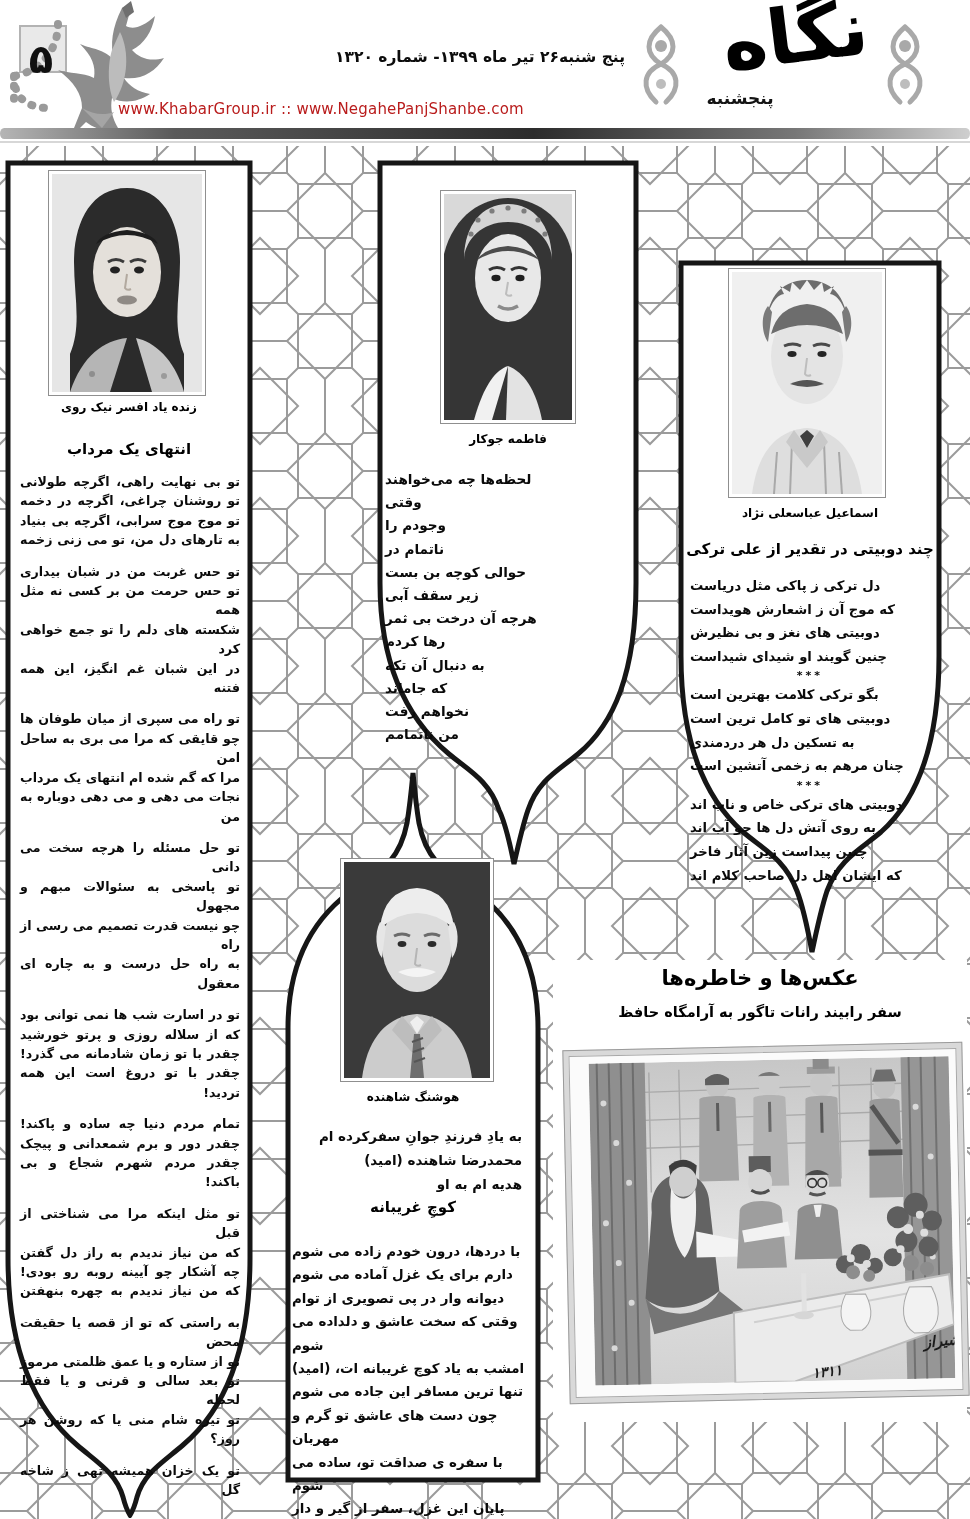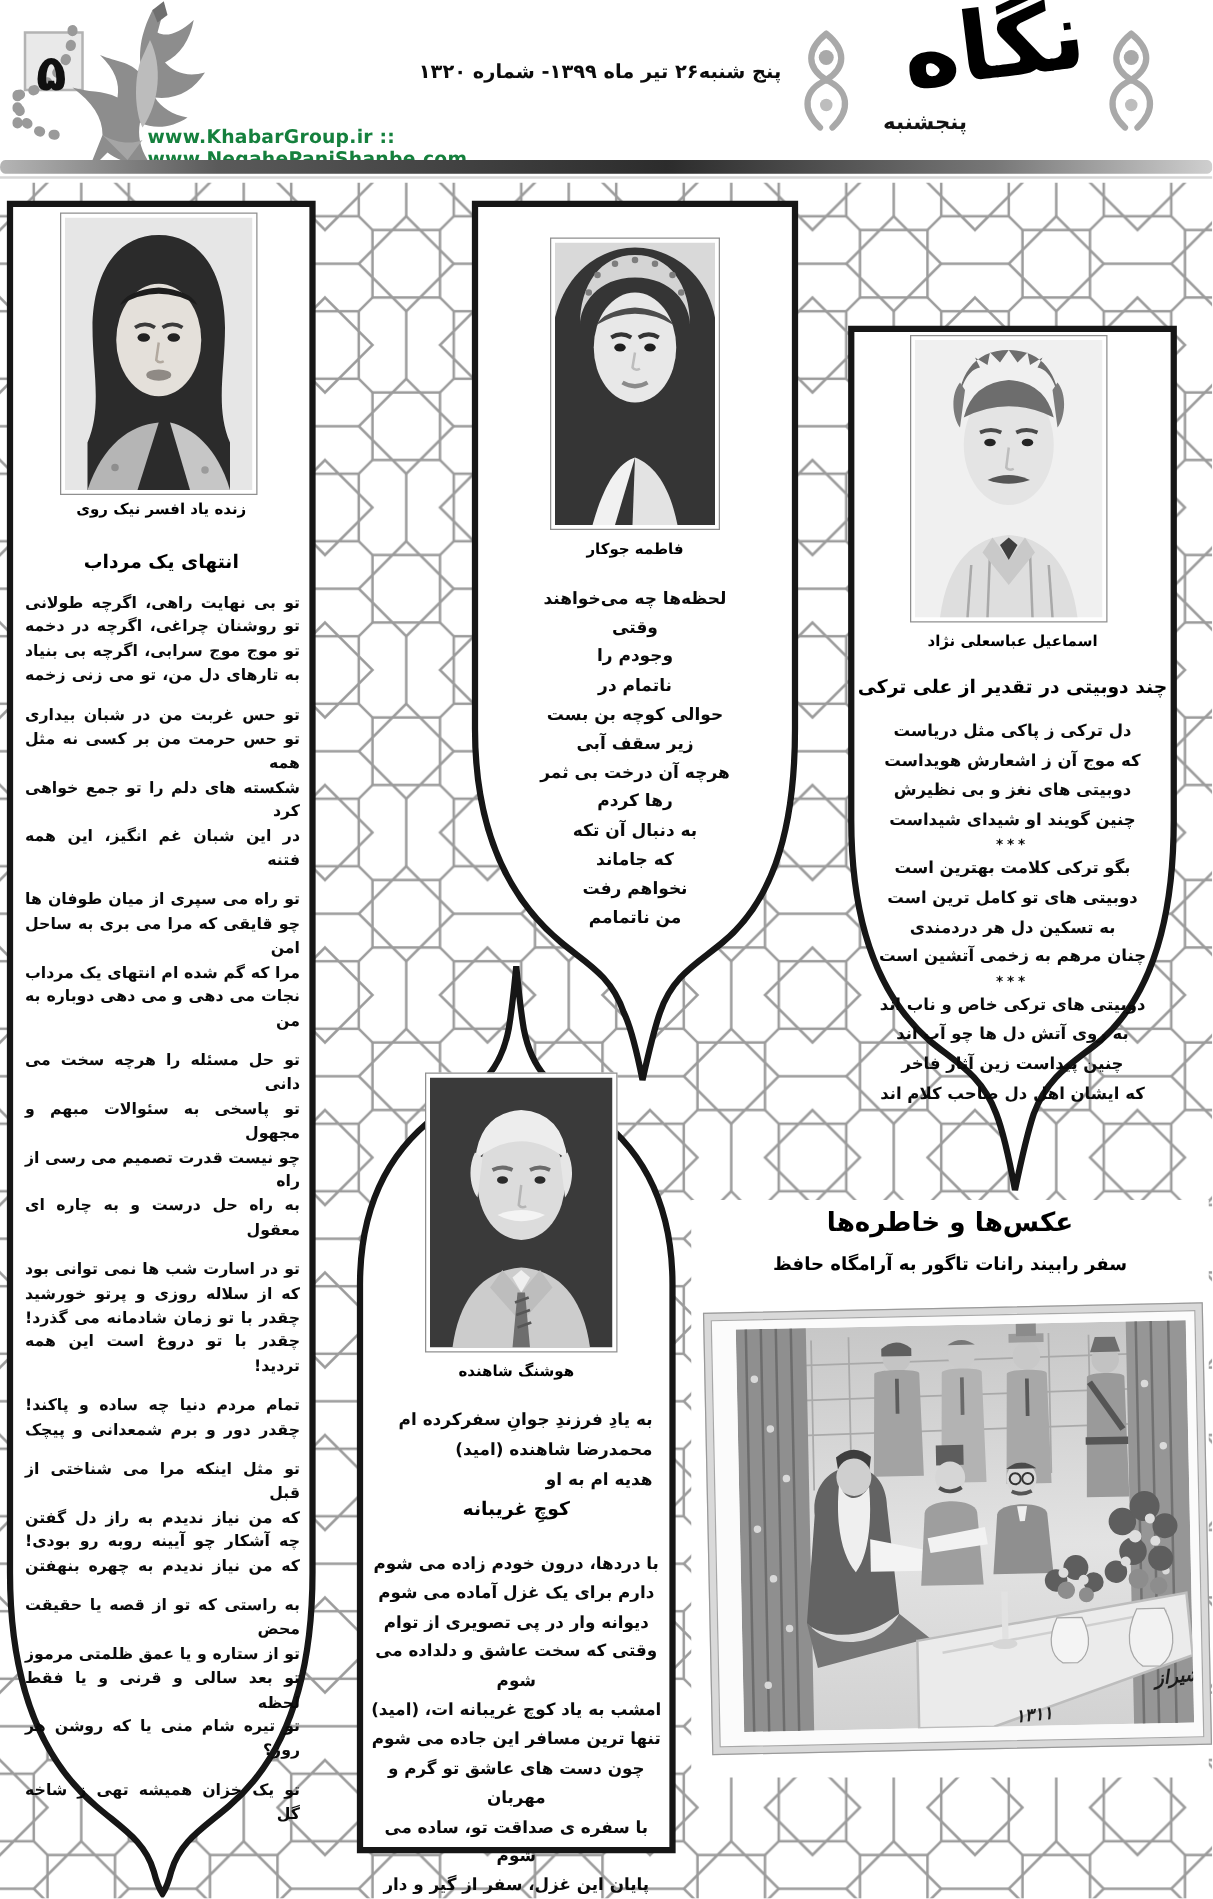--- a/index.html
+++ b/index.html
@@ -12,7 +12,7 @@
         border-radius:6px/8px;}
   .hbar2{left:0;top:141px;width:970px;height:2px;background:#d7d7d7;}
   .urls{left:118px;top:100px;width:420px;direction:ltr;text-align:left;
-        font-size:15px;font-weight:700;color:#15803d;letter-spacing:.2px;}
+        font-size:15px;font-weight:400;color:#b91c1c;letter-spacing:.2px;}
   .dateline{left:330px;top:48px;width:300px;text-align:center;font-size:15.5px;font-weight:800;color:#0c0c0c;}
   .logo-main{left:705px;top:-10px;width:180px;text-align:center;font-size:76px;font-weight:900;
              color:#000;transform:rotate(-7deg);line-height:1.2;}

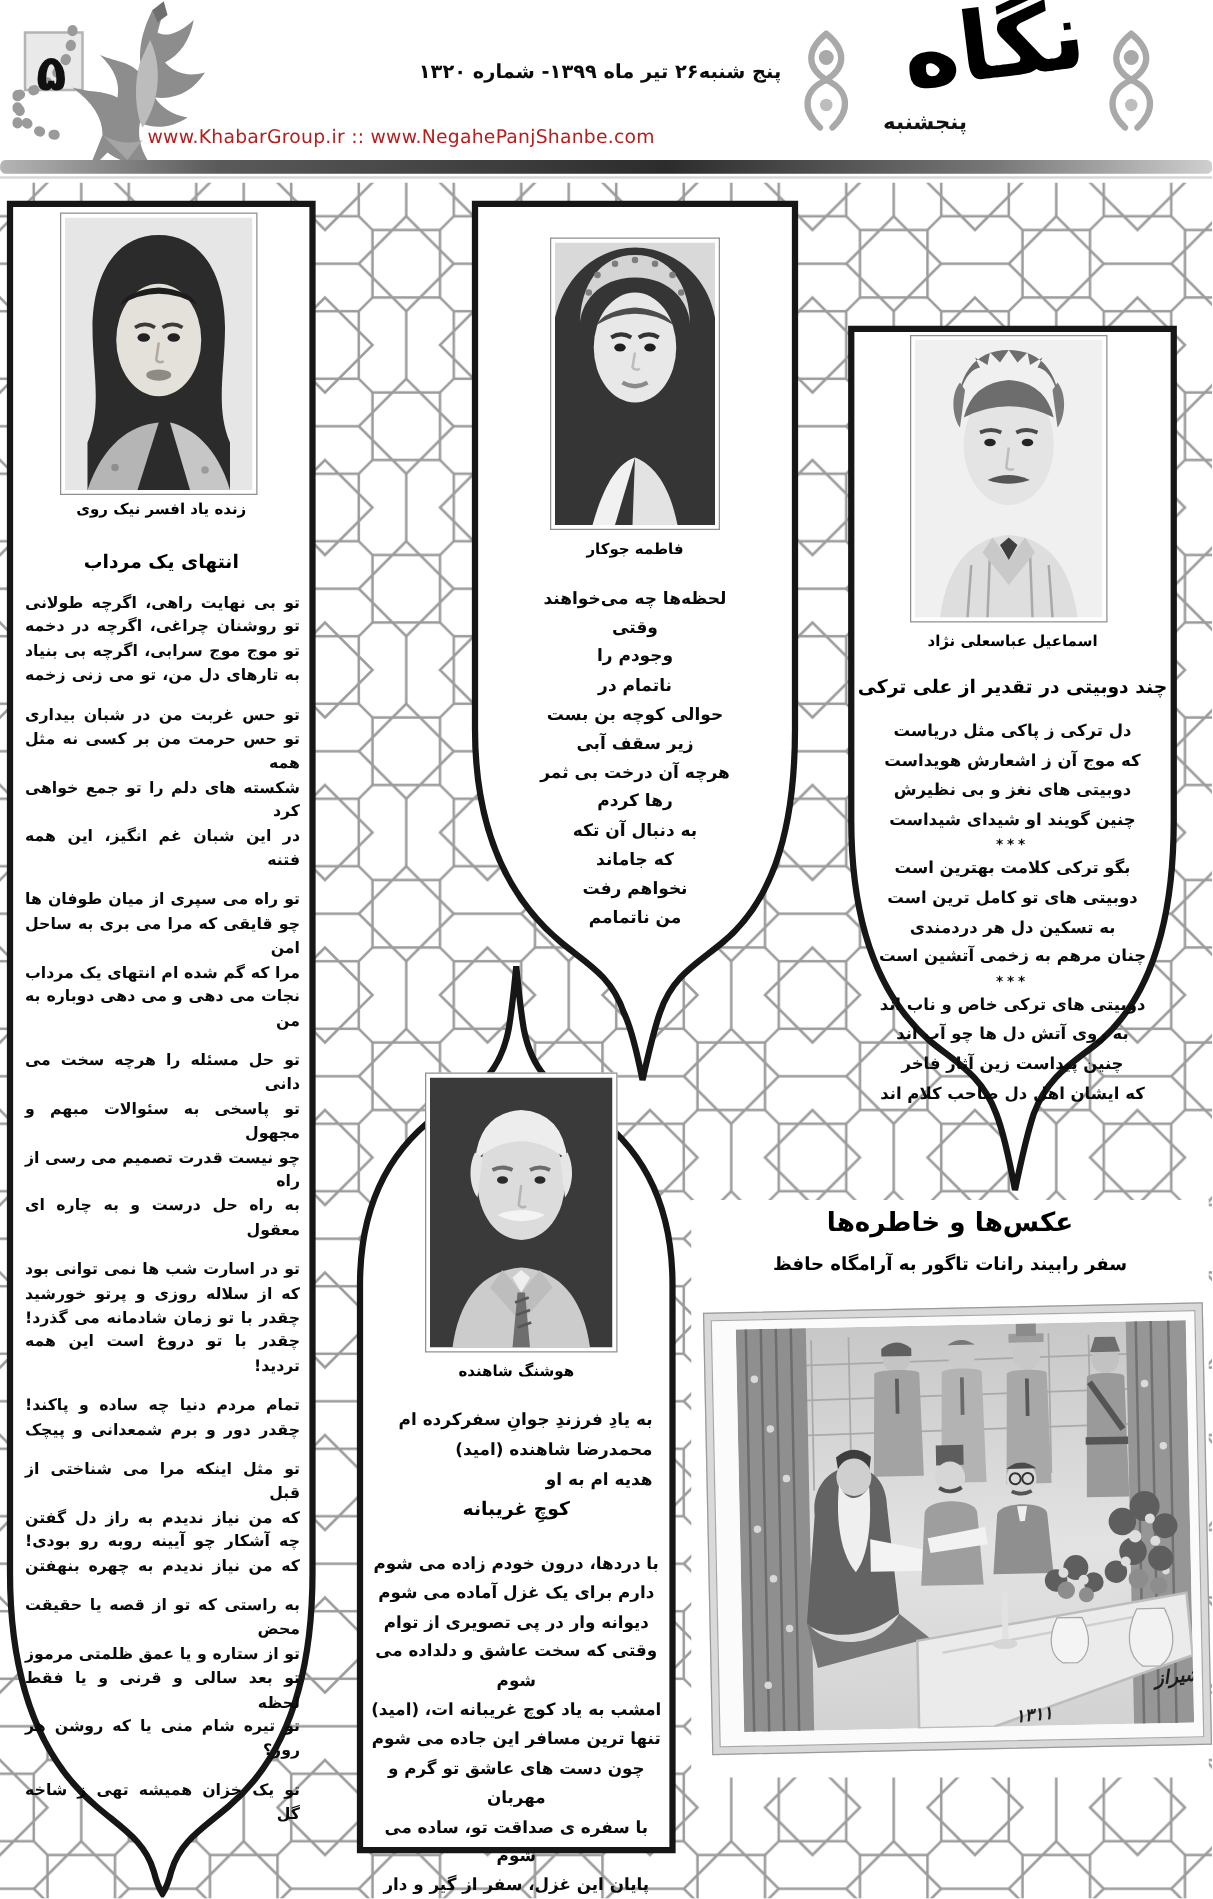--- a/index.html
+++ b/index.html
@@ -22,7 +22,7 @@
   .col-title{text-align:center;font-weight:900;font-size:12px;color:#000;}
   .poem-title{text-align:center;font-weight:900;font-size:15px;color:#000;}
   .jlines div{text-align:justify;text-align-last:justify;font-size:12.6px;line-height:19.4px;font-weight:700;color:#0a0a0a;}
-  .clines div{text-align:center;font-weight:700;color:#0a0a0a;}
+  .clines div{text-align:left;font-weight:700;color:#0a0a0a;}
   .mid div{font-size:13.6px;line-height:23.2px;}
   .rgt div{font-size:13.2px;line-height:23.6px;}
   .bot div{font-size:13.4px;line-height:23.4px;}

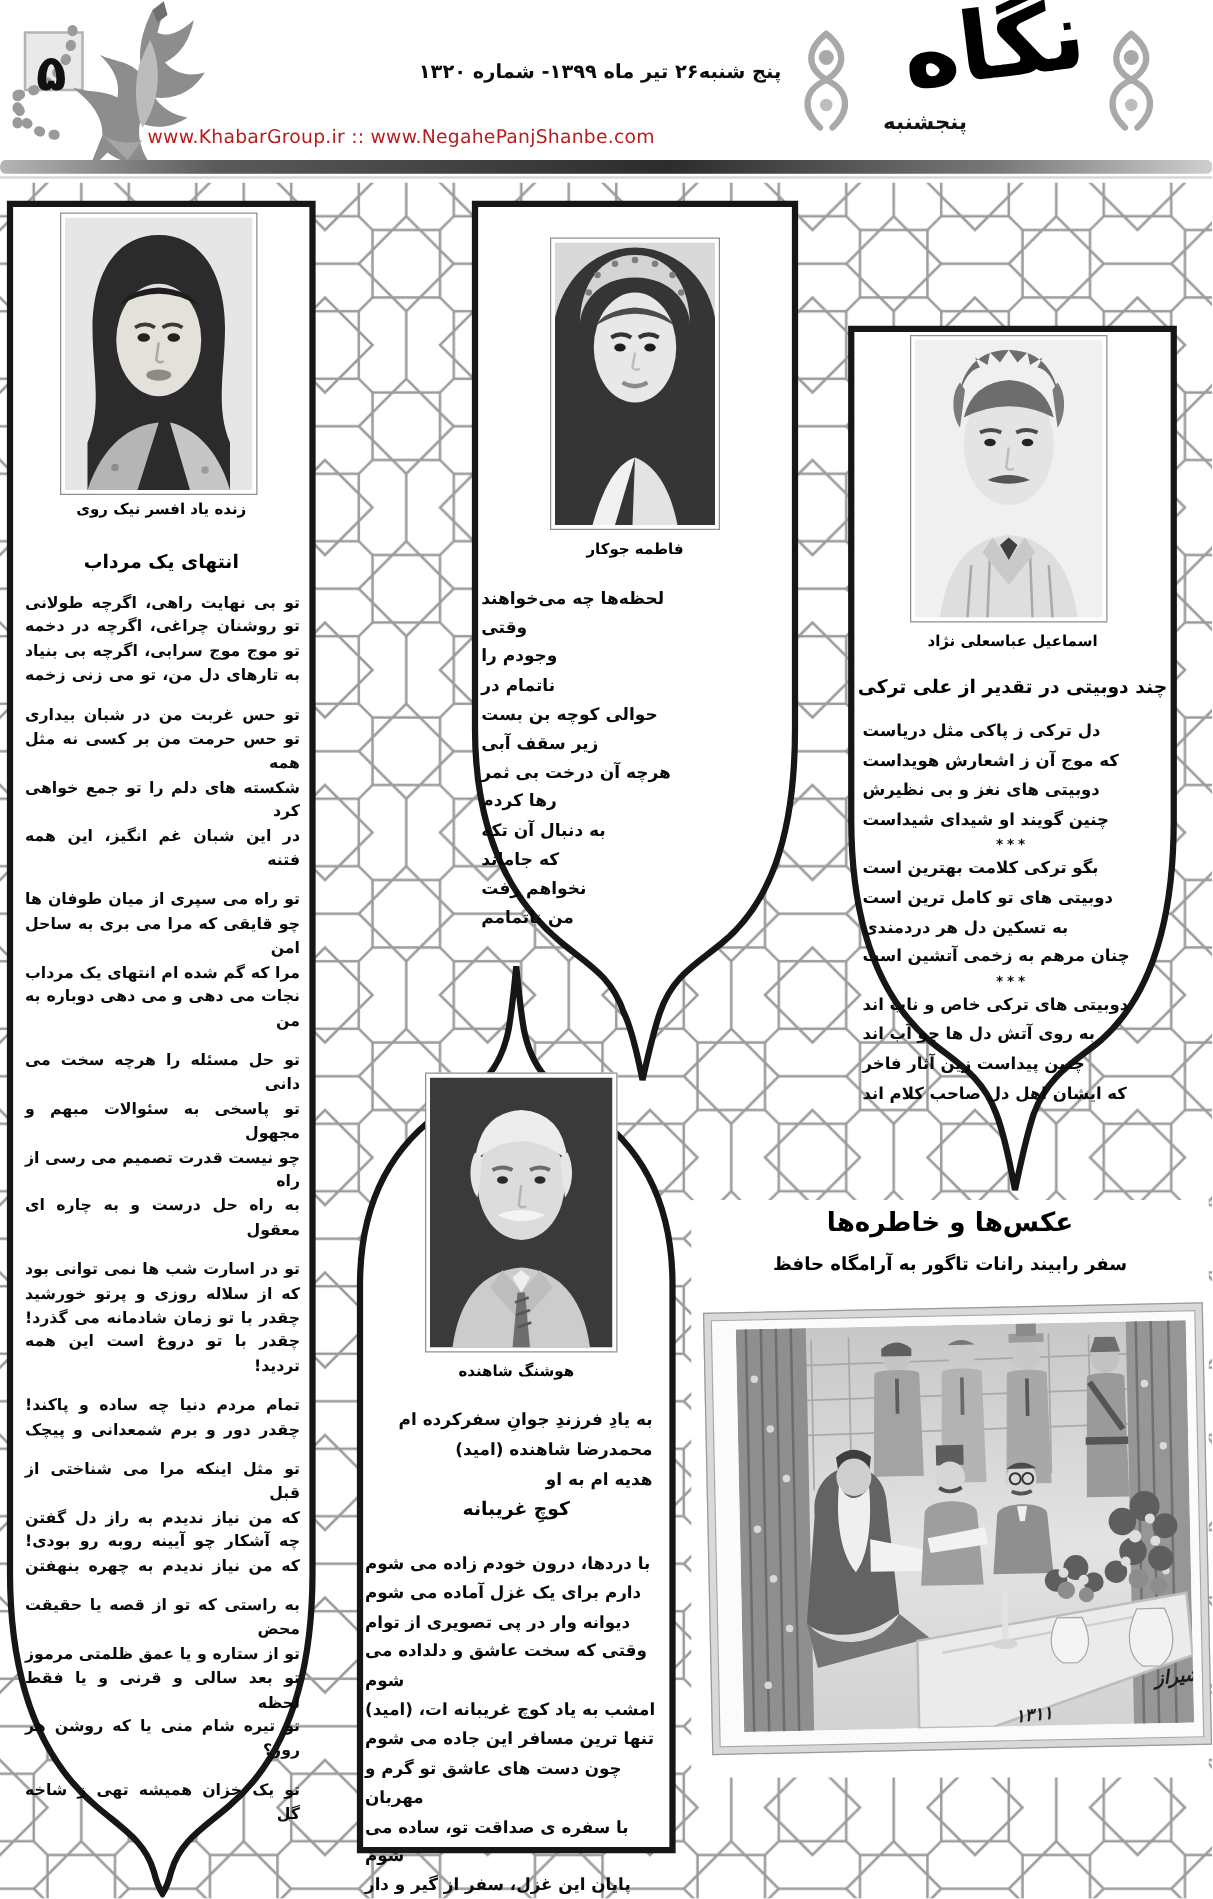--- a/index.html
+++ b/index.html
@@ -180,6 +180,7 @@
       <div class="gap"></div>
       <div>تمام مردم دنیا چه ساده و پاکند!</div>
       <div>چقدر دور و برم شمعدانی و پیچک</div>
+      <div>چقدر مردم شهرم شجاع و بی باکند!</div>
       <div class="gap"></div>
       <div>تو مثل اینکه مرا می شناختی از قبل</div>
       <div>که من نیاز ندیدم به راز دل گفتن</div>

